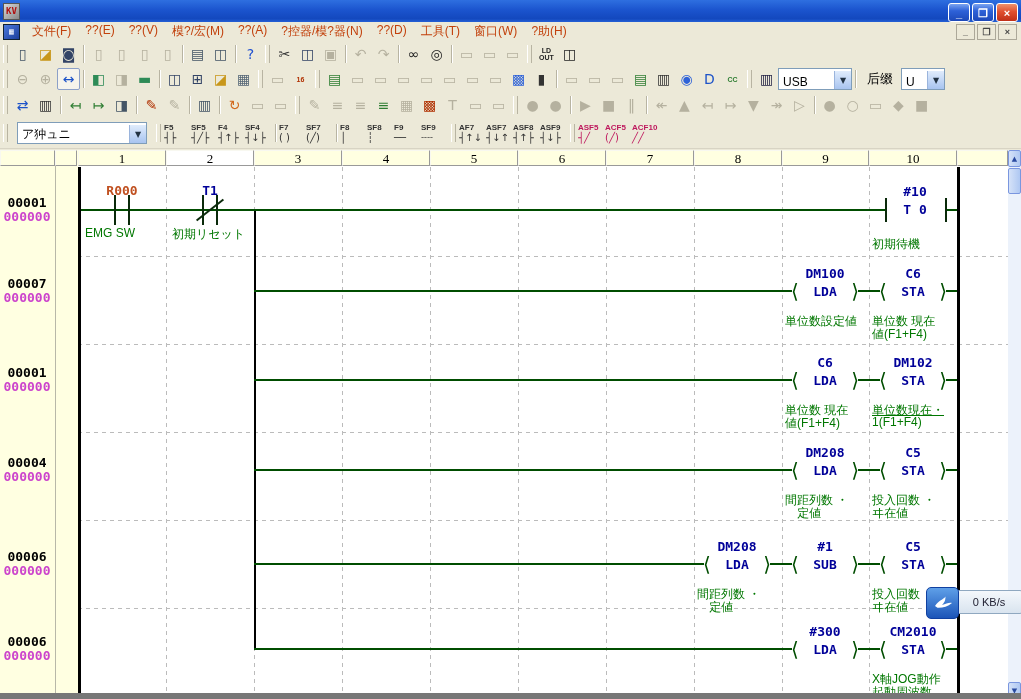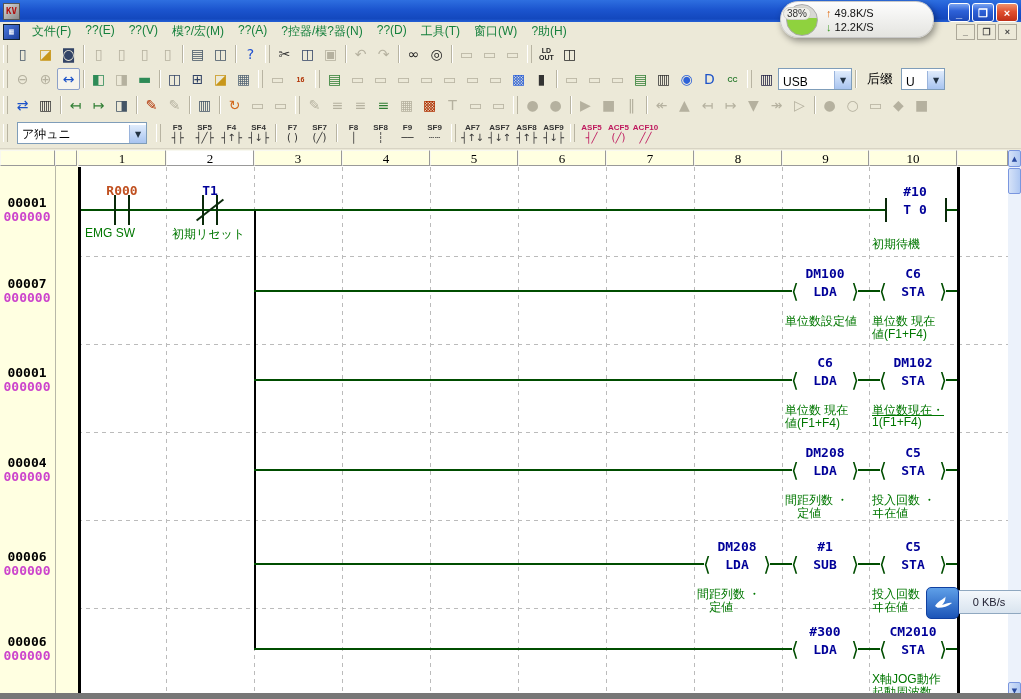--- a/index.html
+++ b/index.html
@@ -111,17 +111,6 @@
       </div>
   </div>
 
-  <div id="netwidget">
-    <div id="gauge">
-      <span id="gaugepct">38%</span>
-    </div>
-    <div id="netrates">
-      <div><span class="uparr">↑</span>
-        <span>49.8K/S</span></div>
-      <div><span class="dnarr">↓</span>
-        <span>12.2K/S</span></div>
-    </div>
-  </div>
 
   <div id="menubar">
     <div id="mdiicon">▦</div>

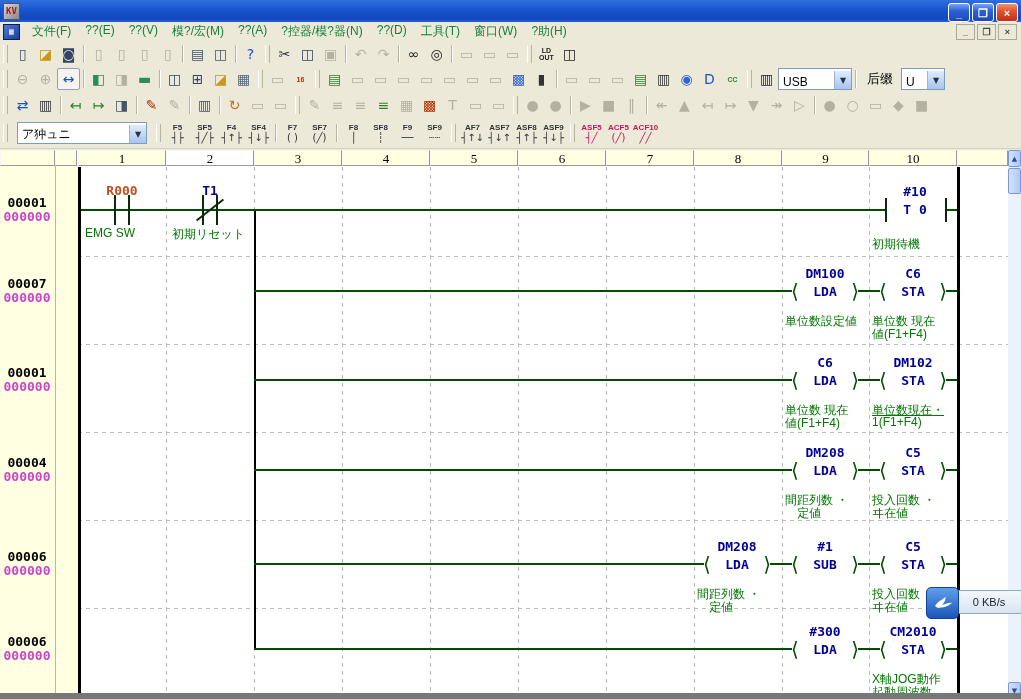--- a/index.html
+++ b/index.html
@@ -25,7 +25,7 @@
     background:#ECE9D8;border-bottom:1px solid #D8D4C4;display:flex;align-items:center;}
   #mdiicon{width:15px;height:14px;margin:0 5px 0 3px;background:linear-gradient(135deg,#4C7ADC,#1C3E9C);
     border:1px solid #123;display:flex;align-items:center;justify-content:center;color:#fff;font:bold 8px monospace;}
-  .menuitem{padding:2px 7px;font:12px "Liberation Sans",sans-serif;color:#15803d;white-space:nowrap;}
+  .menuitem{padding:2px 7px;font:12px "Liberation Sans",sans-serif;color:#c2410c;white-space:nowrap;}
   #mdibtns{position:absolute;right:4px;top:2px;display:flex;gap:2px;}
   .mdibtn{width:17px;height:14px;background:#ECE9D8;border:1px solid #ACA899;
     display:flex;align-items:center;justify-content:center;font:bold 9px "Liberation Sans",sans-serif;color:#444;}

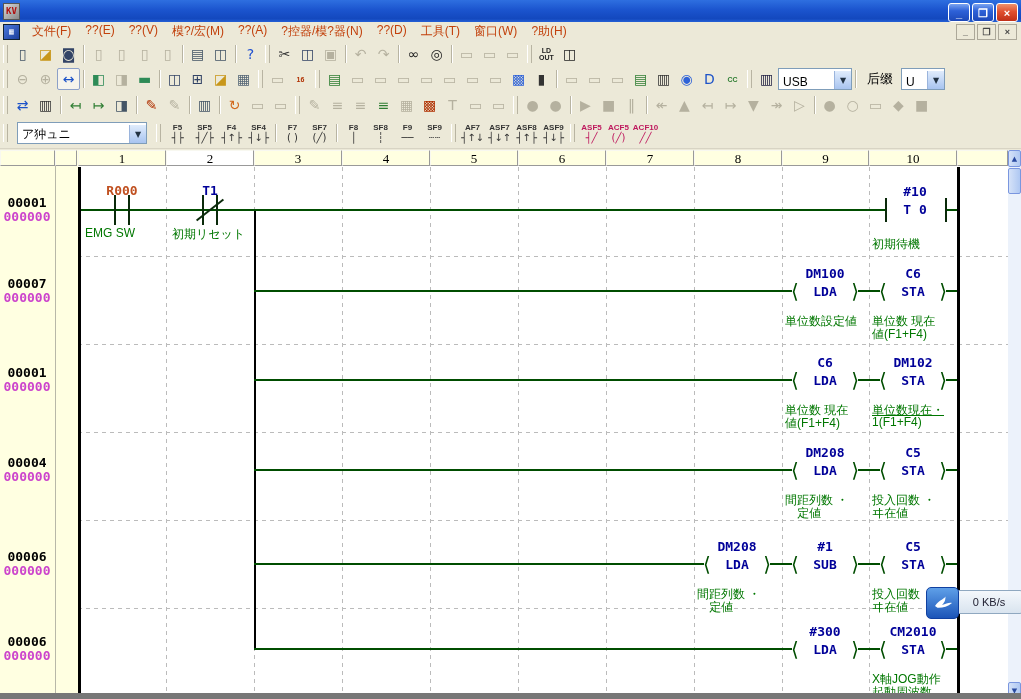--- a/index.html
+++ b/index.html
@@ -47,7 +47,7 @@
     border-left:1px solid #9AB4DC;display:flex;align-items:center;justify-content:center;
     font:8px "DejaVu Sans",sans-serif;color:#234;}
   .tblabel{font:13px "Liberation Sans",sans-serif;padding:0 8px;}
-  .fnbtn{width:27px;height:26px;display:flex;flex-direction:column;align-items:center;justify-content:center;
+  .fnbtn{width:27px;height:26px;display:flex;flex-direction:column;align-items:flex-start;justify-content:center;
     background:#ECE9D8;border:none;padding:0;color:#333;}
   .fnbtn .k{font:bold 8px "Liberation Sans",sans-serif;line-height:9px;}
   .fnbtn .sym{font:10px "DejaVu Sans",sans-serif;line-height:11px;}

